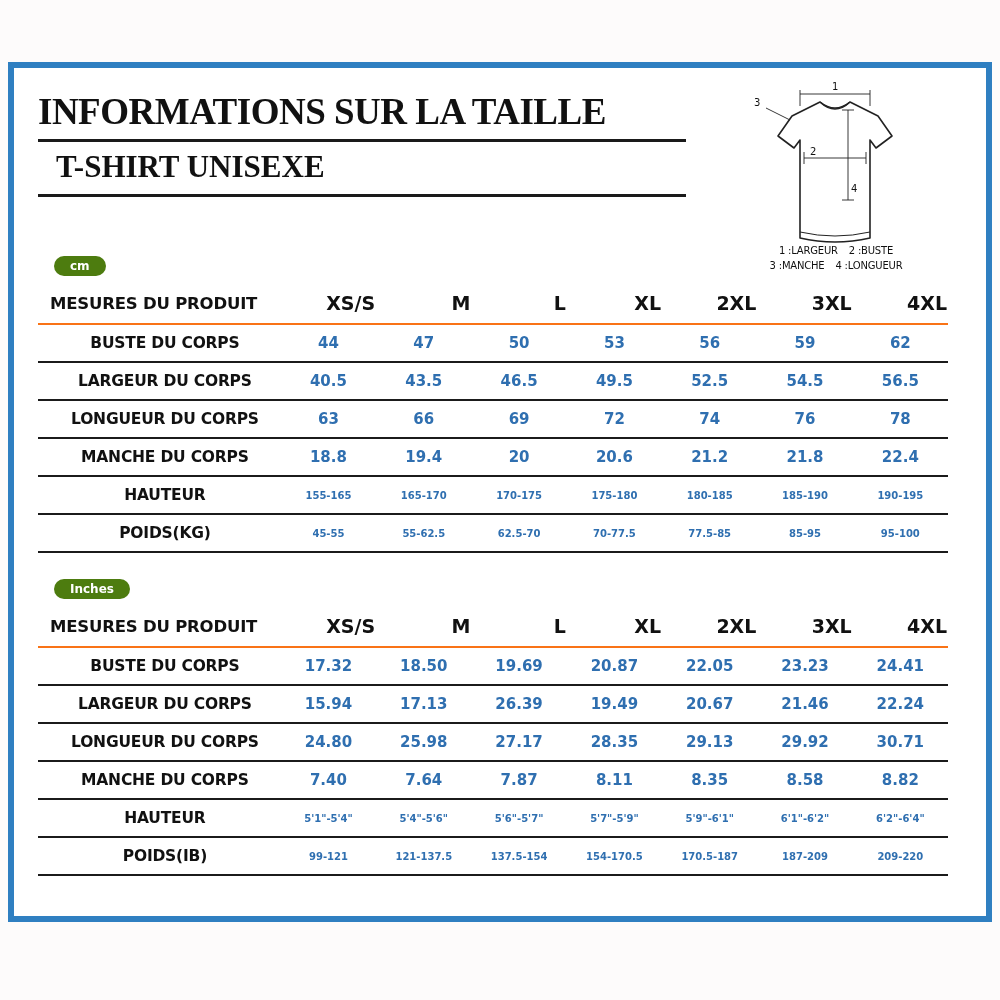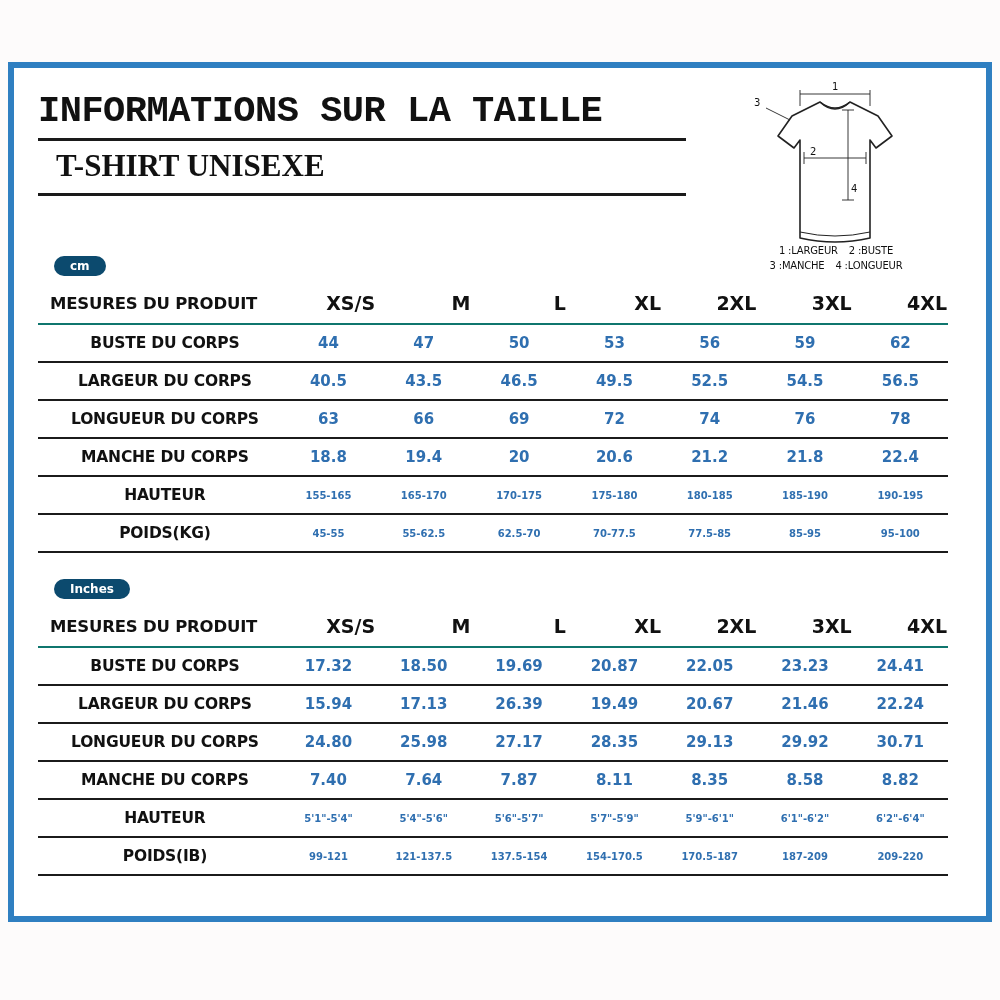--- a/index.html
+++ b/index.html
@@ -65,7 +65,7 @@
     font-weight: bold;
     letter-spacing: -0.5px;
     color: #111111;
-    font-family: Liberation Mono, monospace;
+    font-family: Liberation Serif, serif;
     white-space: nowrap;
   }
   .title-rule {

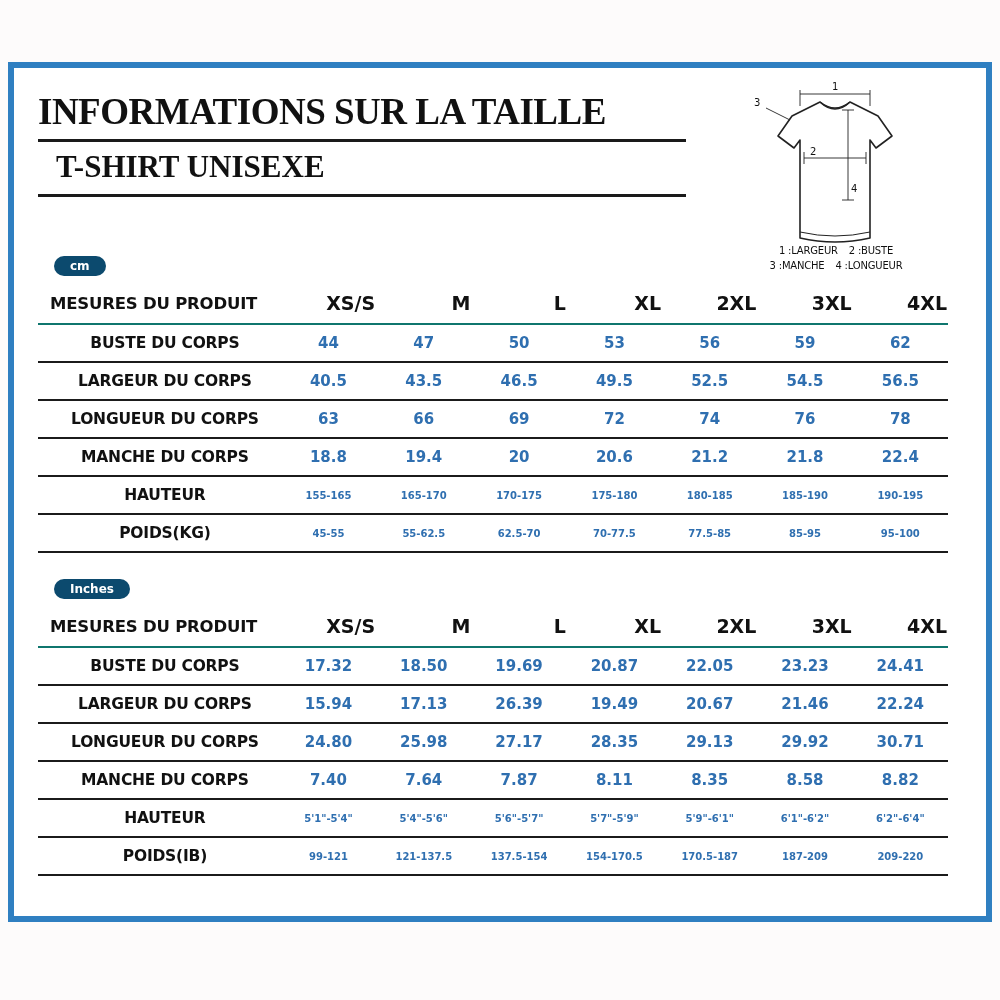--- a/index.html
+++ b/index.html
@@ -121,7 +121,7 @@
     line-height: 20px;
     padding: 0 16px;
     border-radius: 10px;
-    background: #0c4a6e;
+    background: #4d7c0f;
     color: #ffffff;
     font-size: 12px;
     font-weight: bold;

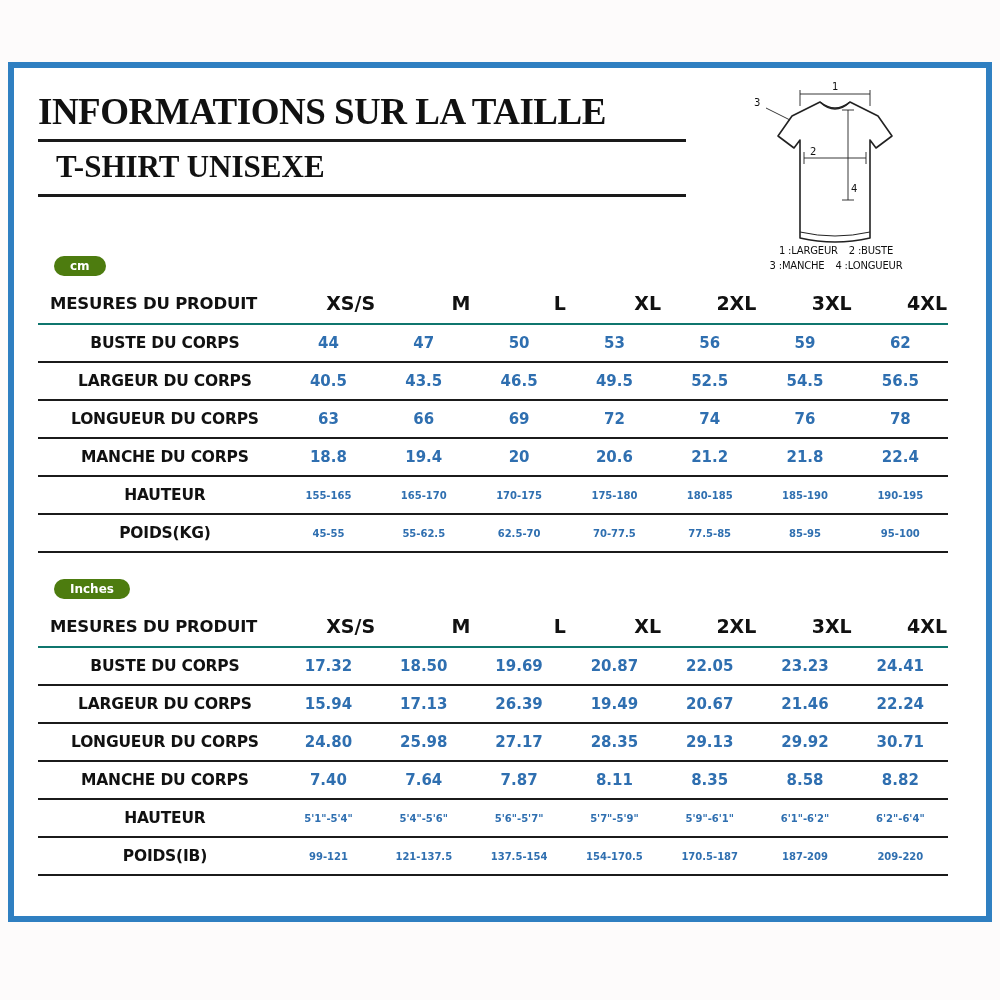--- a/index.html
+++ b/index.html
@@ -152,7 +152,7 @@
   }
   table.size-table thead th {
     border-top: none;
-    border-bottom: 2px solid #0f766e;
+    border-bottom: 2px solid #f97316;
     height: 38px;
   }
   .hdr-label {

